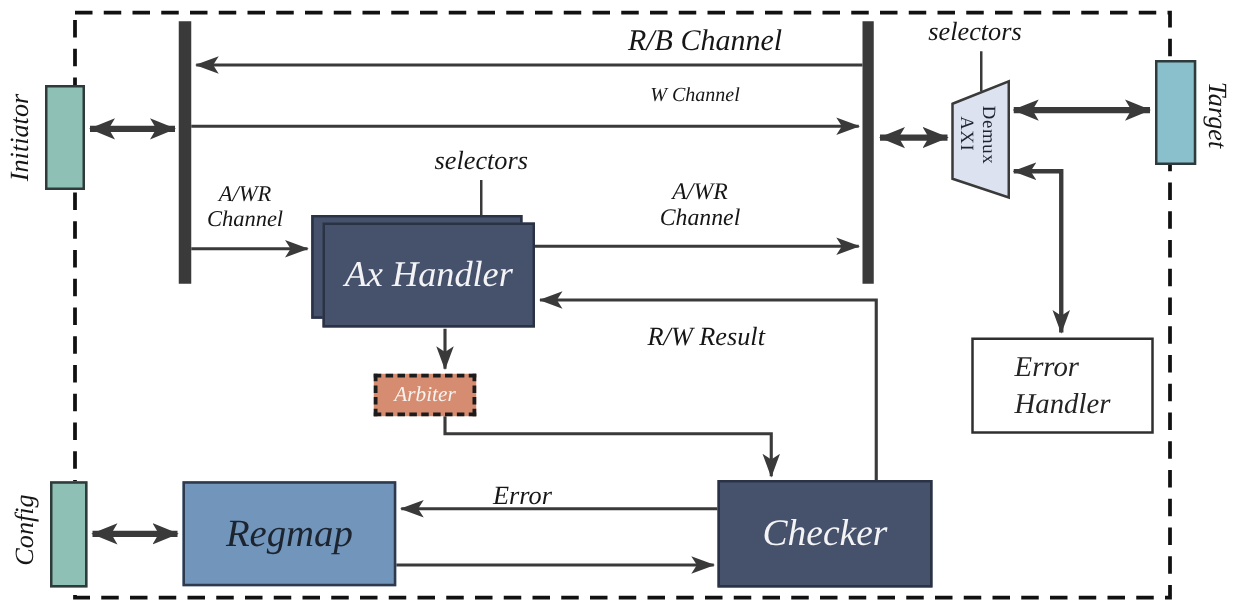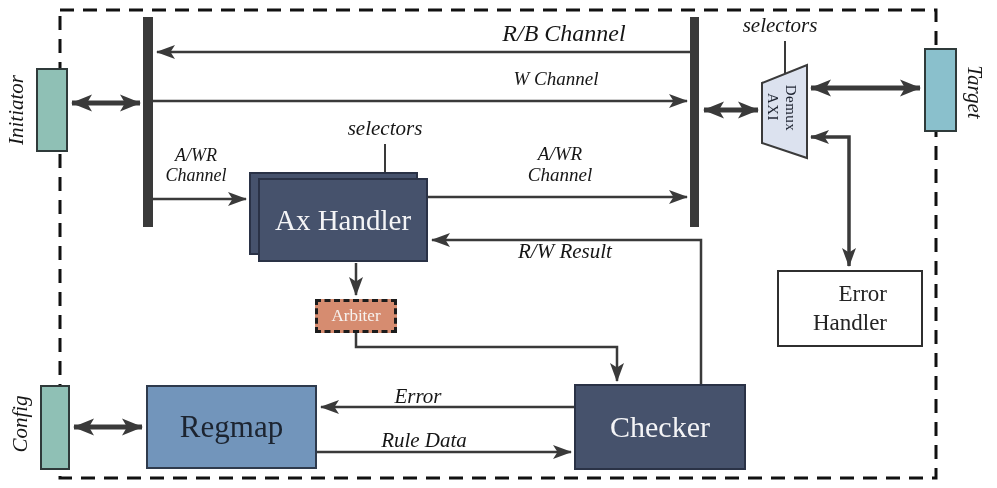--- a/index.html
+++ b/index.html
@@ -107,7 +107,7 @@
   <div class="demux-txt" style="left:790px;top:108px;">Demux</div>
 
   <div class="lbl" style="left:564px;top:20px;font-size:24px;">R/B Channel</div>
-  <div class="lbl" style="left:556px;top:68px;font-size:19px;">W Channel</div>
+  <div class="lbl" style="left:556px;top:68px;font-size:16px;">W Channel</div>
   <div class="lbl" style="left:196px;top:145px;font-size:18px;">A/WR
 Channel</div>
   <div class="lbl" style="left:560px;top:143px;font-size:19px;">A/WR

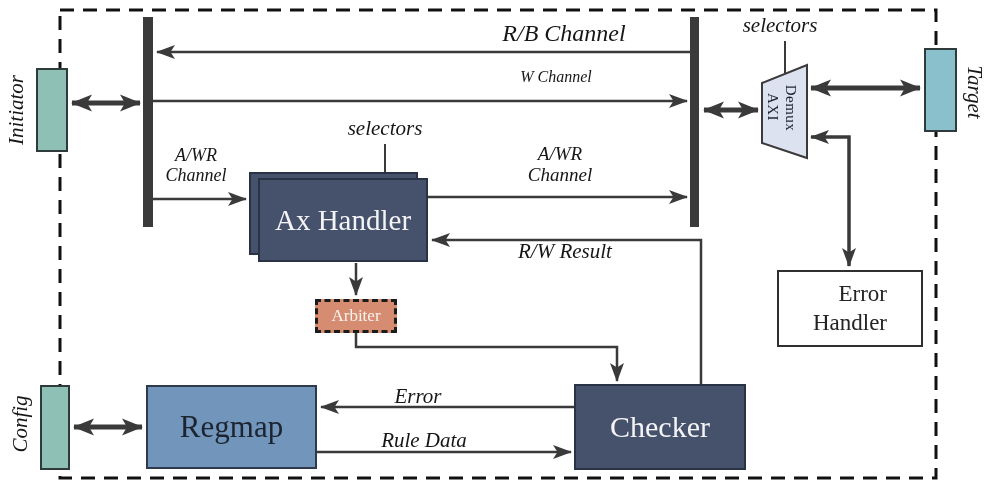--- a/index.html
+++ b/index.html
@@ -14,7 +14,7 @@
   }
   #wires{position:absolute;left:0;top:0;z-index:1;}
   .box{position:absolute;display:flex;align-items:center;justify-content:center;
-       box-sizing:border-box;text-align:right;}
+       box-sizing:border-box;text-align:left;font-style:italic;}
   .slatebox{background:var(--slate);border:2px solid var(--slate-border);
        color:#f4f4f6;z-index:3;}
   .lbl{position:absolute;z-index:4;font-style:italic;color:var(--ink);

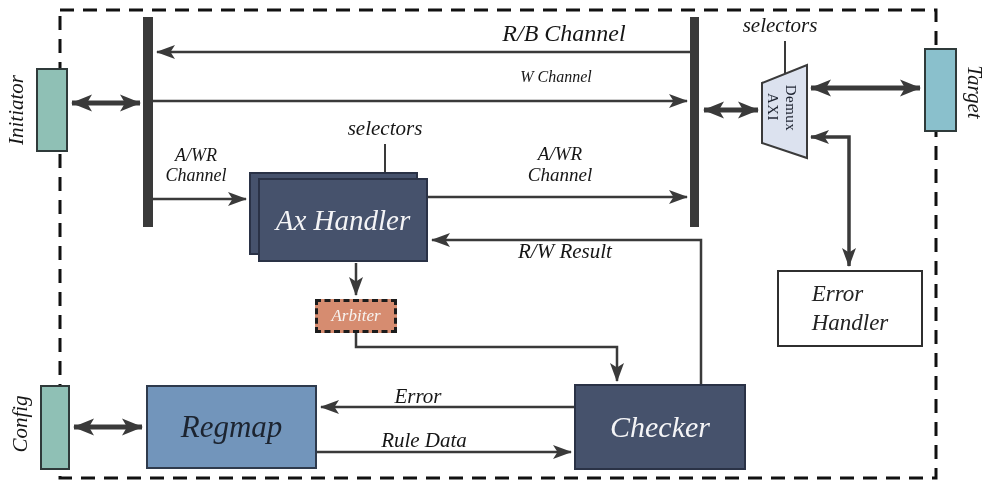--- a/index.html
+++ b/index.html
@@ -114,7 +114,7 @@
 Channel</div>
   <div class="lbl" style="left:385px;top:117px;font-size:21px;">selectors</div>
   <div class="lbl" style="left:780px;top:14px;font-size:21px;">selectors</div>
-  <div class="lbl" style="left:565px;top:240px;font-size:21px;">R/W Result</div>
+  <div class="lbl" style="left:565px;top:258px;font-size:21px;">R/W Result</div>
   <div class="lbl" style="left:418px;top:385px;font-size:21px;">Error</div>
   <div class="lbl" style="left:424px;top:429px;font-size:21px;">Rule Data</div>
 

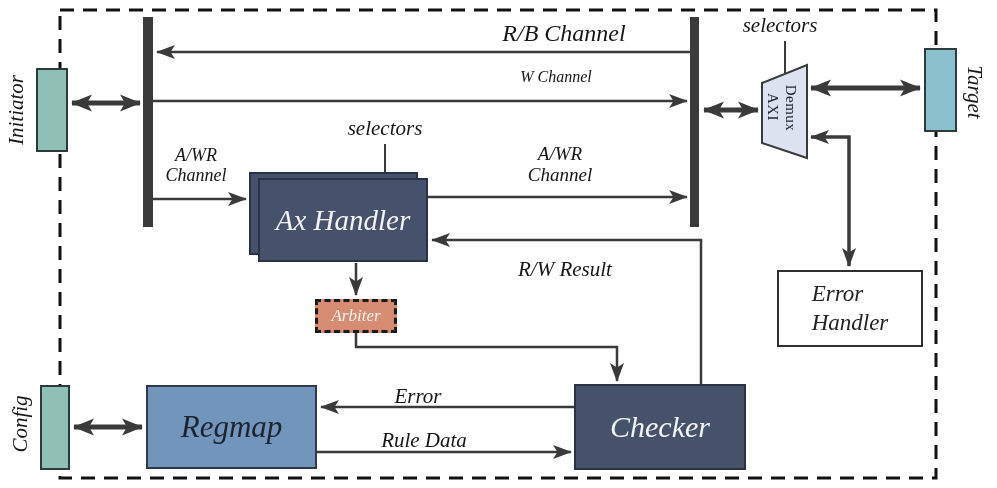--- a/index.html
+++ b/index.html
@@ -91,7 +91,7 @@
   <div class="box slatebox" style="left:249px;top:172px;width:169px;height:83px;z-index:2;"></div>
   <div class="box slatebox" style="left:258px;top:178px;width:170px;height:84px;font-size:29px;">Ax Handler</div>
 
-  <div class="box" style="left:315px;top:299px;width:82px;height:34px;background:var(--arbiter);
+  <div class="box" style="left:299px;top:299px;width:82px;height:34px;background:var(--arbiter);
        border:3px dashed #1c1c1c;color:#f7f3f0;font-size:17px;z-index:3;">Arbiter</div>
 
   <div class="box" style="left:146px;top:385px;width:171px;height:84px;background:var(--regmap);

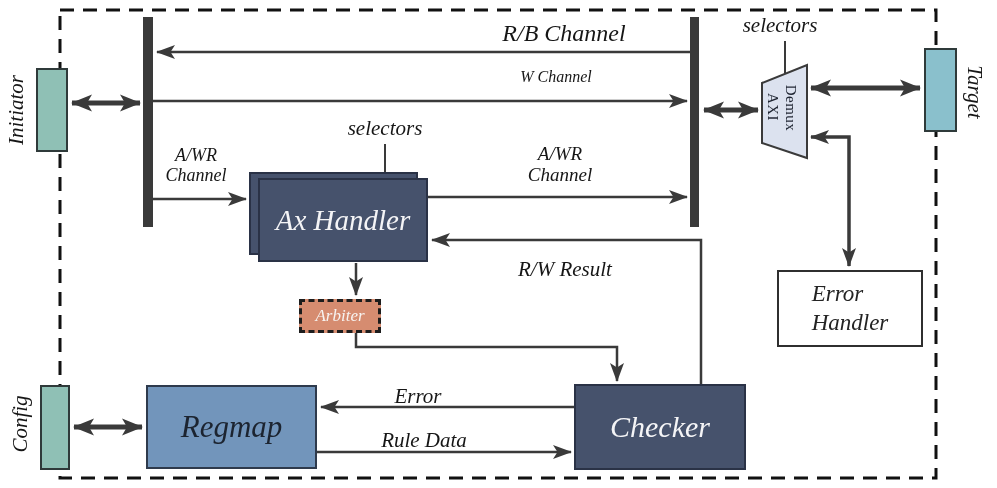--- a/index.html
+++ b/index.html
@@ -116,7 +116,6 @@
   <div class="lbl" style="left:780px;top:14px;font-size:21px;">selectors</div>
   <div class="lbl" style="left:565px;top:258px;font-size:21px;">R/W Result</div>
   <div class="lbl" style="left:418px;top:385px;font-size:21px;">Error</div>
-  <div class="lbl" style="left:424px;top:429px;font-size:21px;">Rule Data</div>
 
 </div>
 

